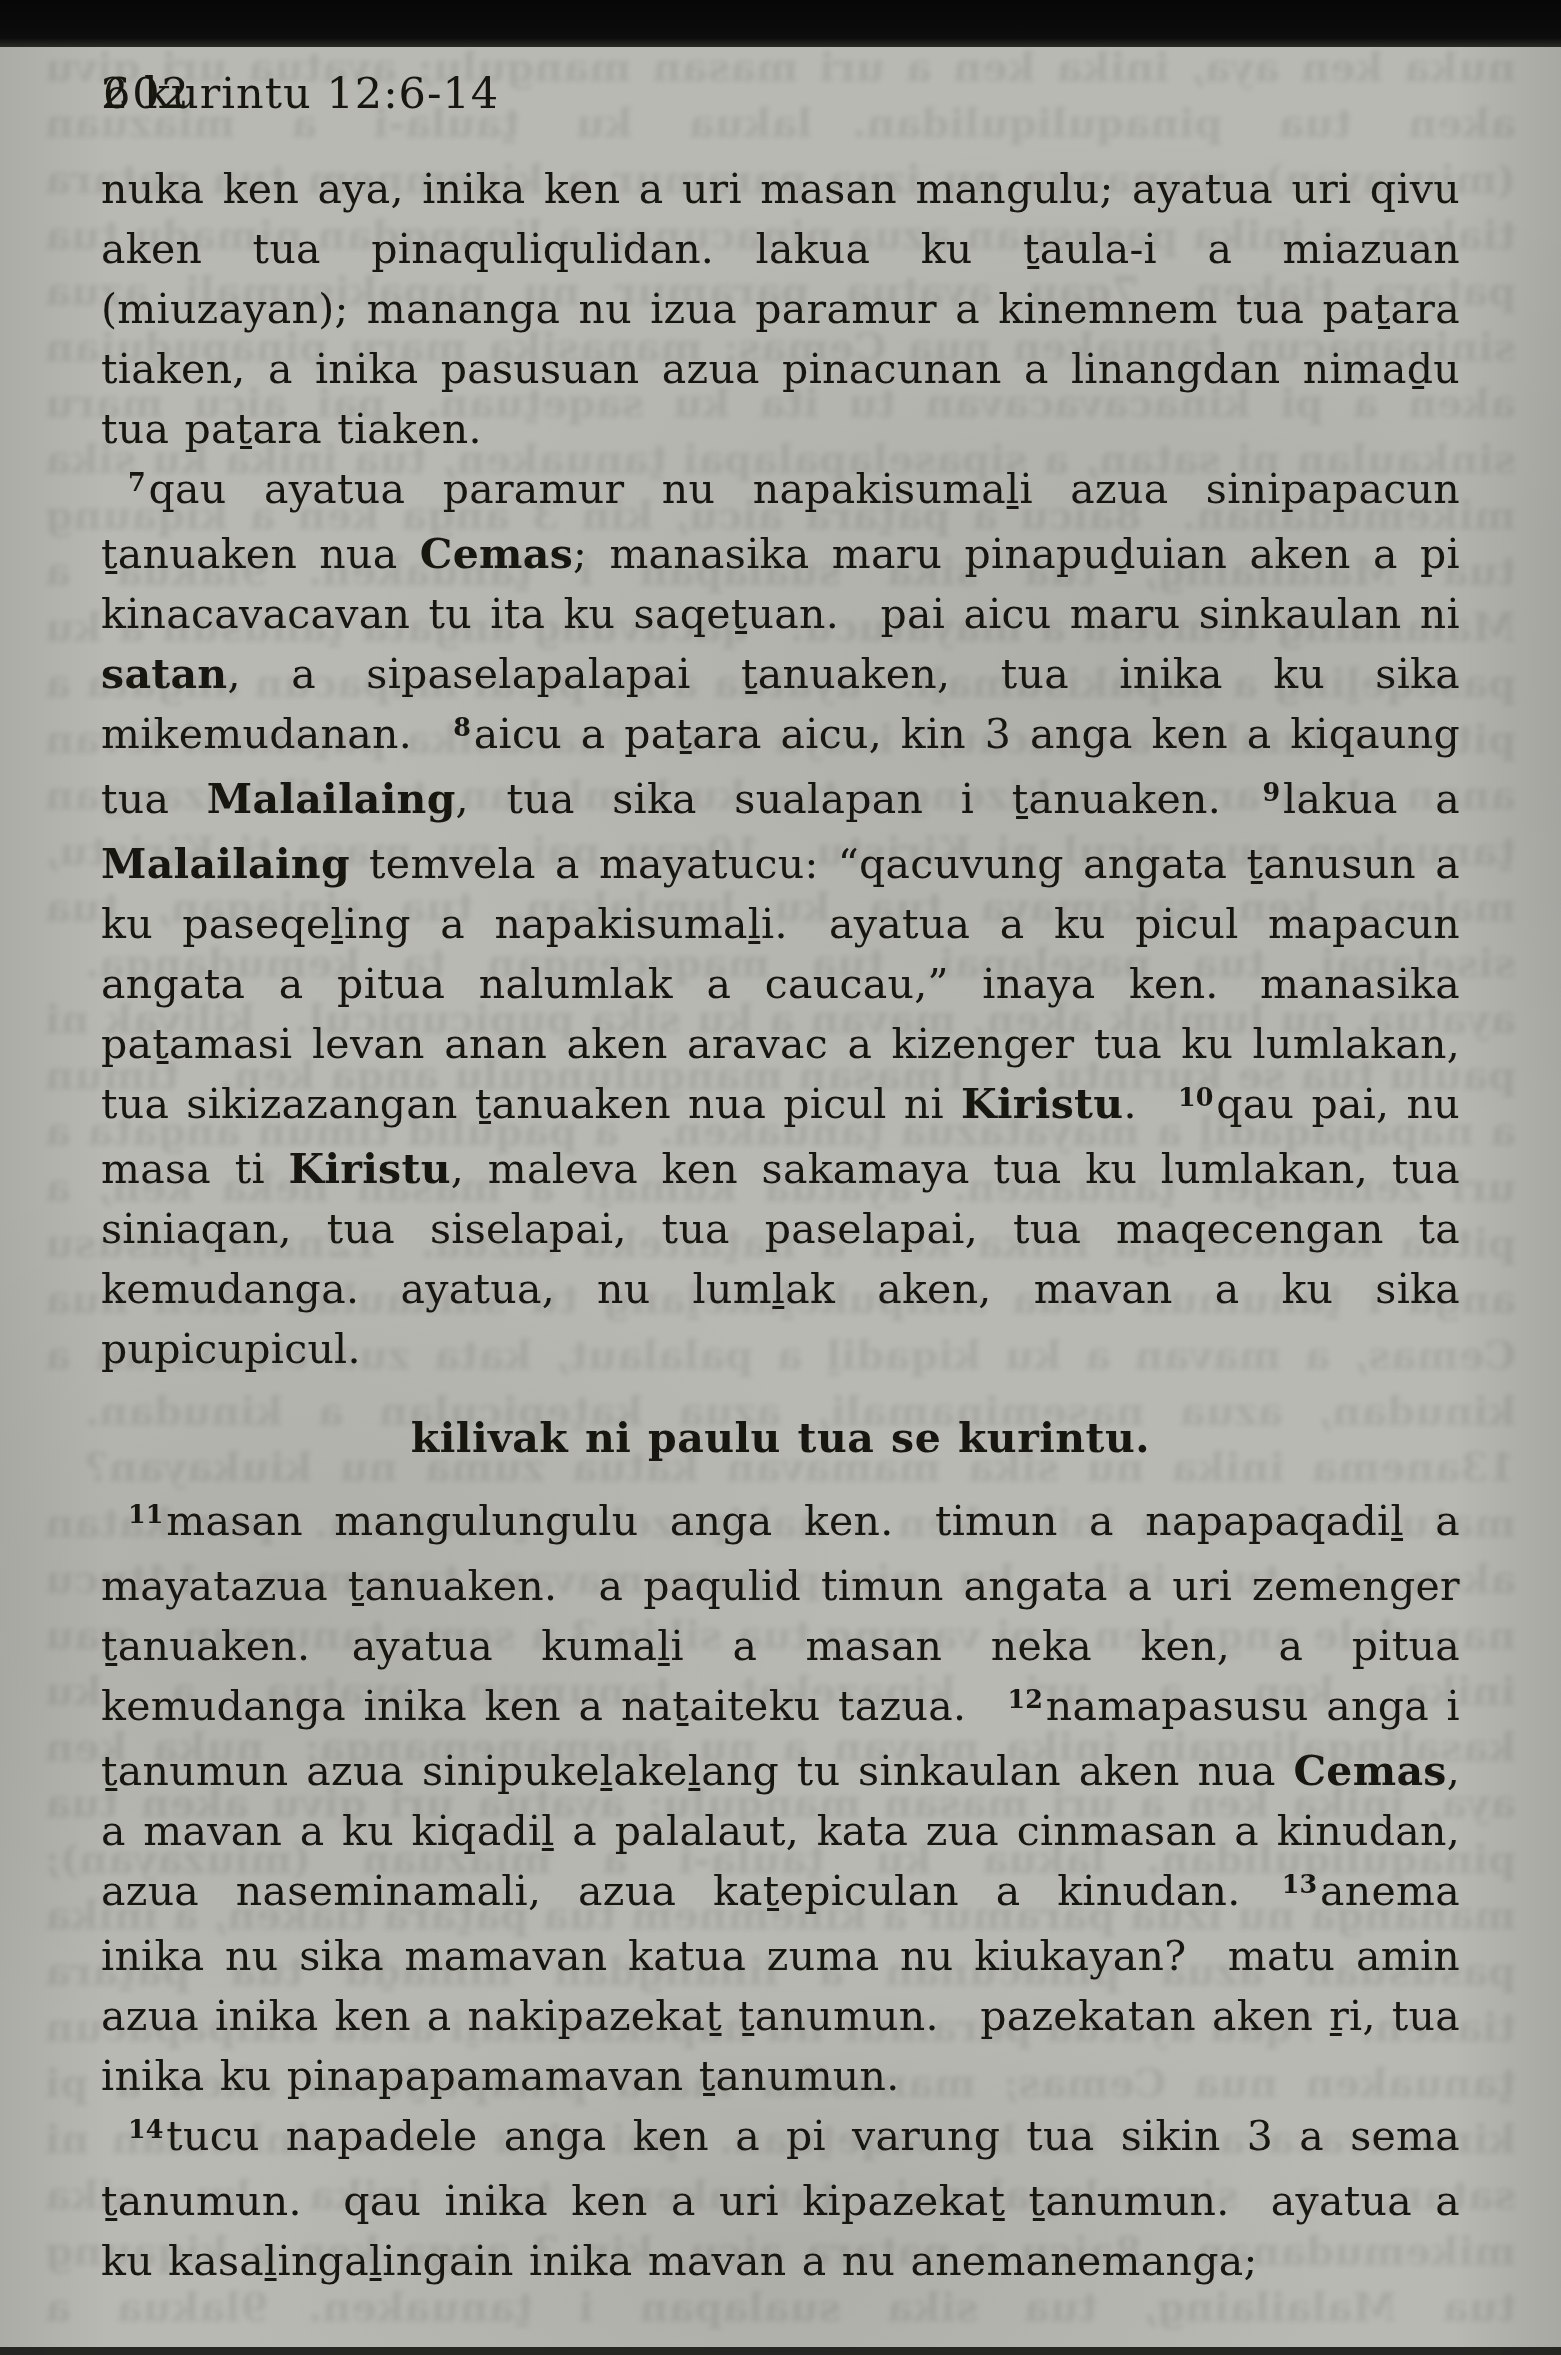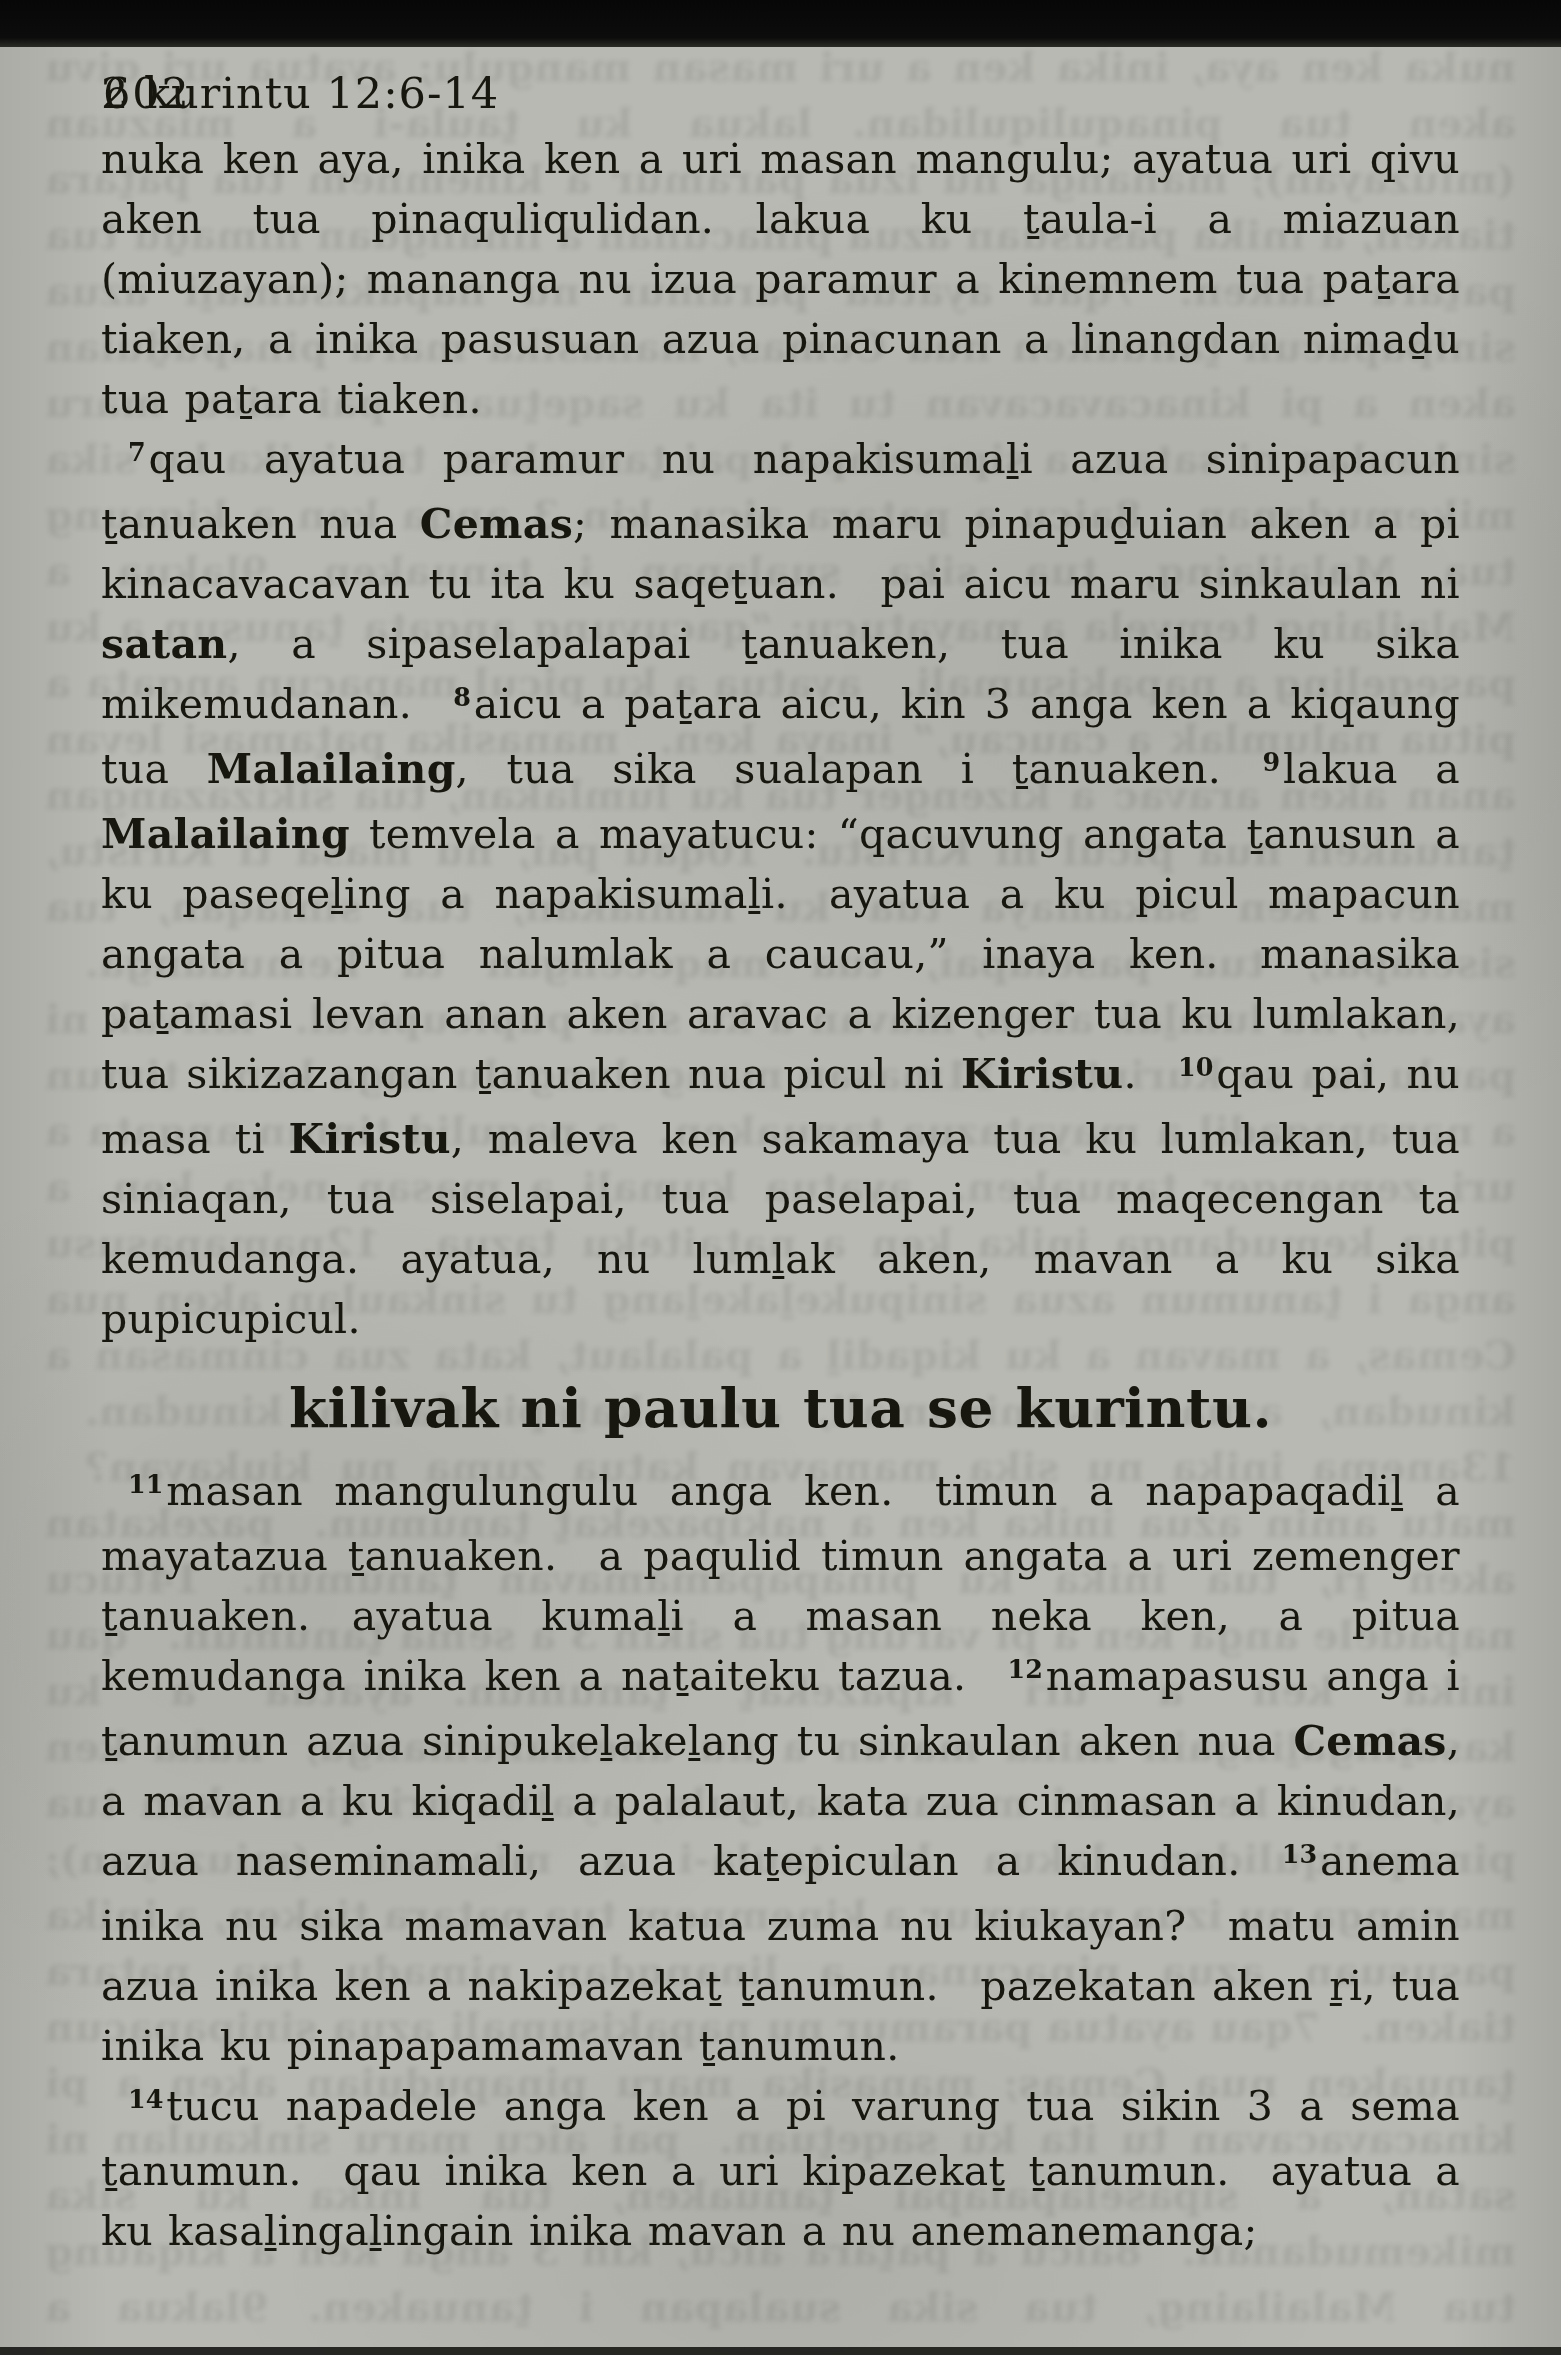--- a/index.html
+++ b/index.html
@@ -49,7 +49,7 @@
   .page-number { position:absolute; left:1.9px; top:0; letter-spacing:1.9px; }
   .running-title { display:block; text-align:left; letter-spacing:1px; }
   .text-block {
-    margin-top:1px;
+    margin-top:31px;
     font-size:41px;
     line-height:60px;
     letter-spacing:0.3px;

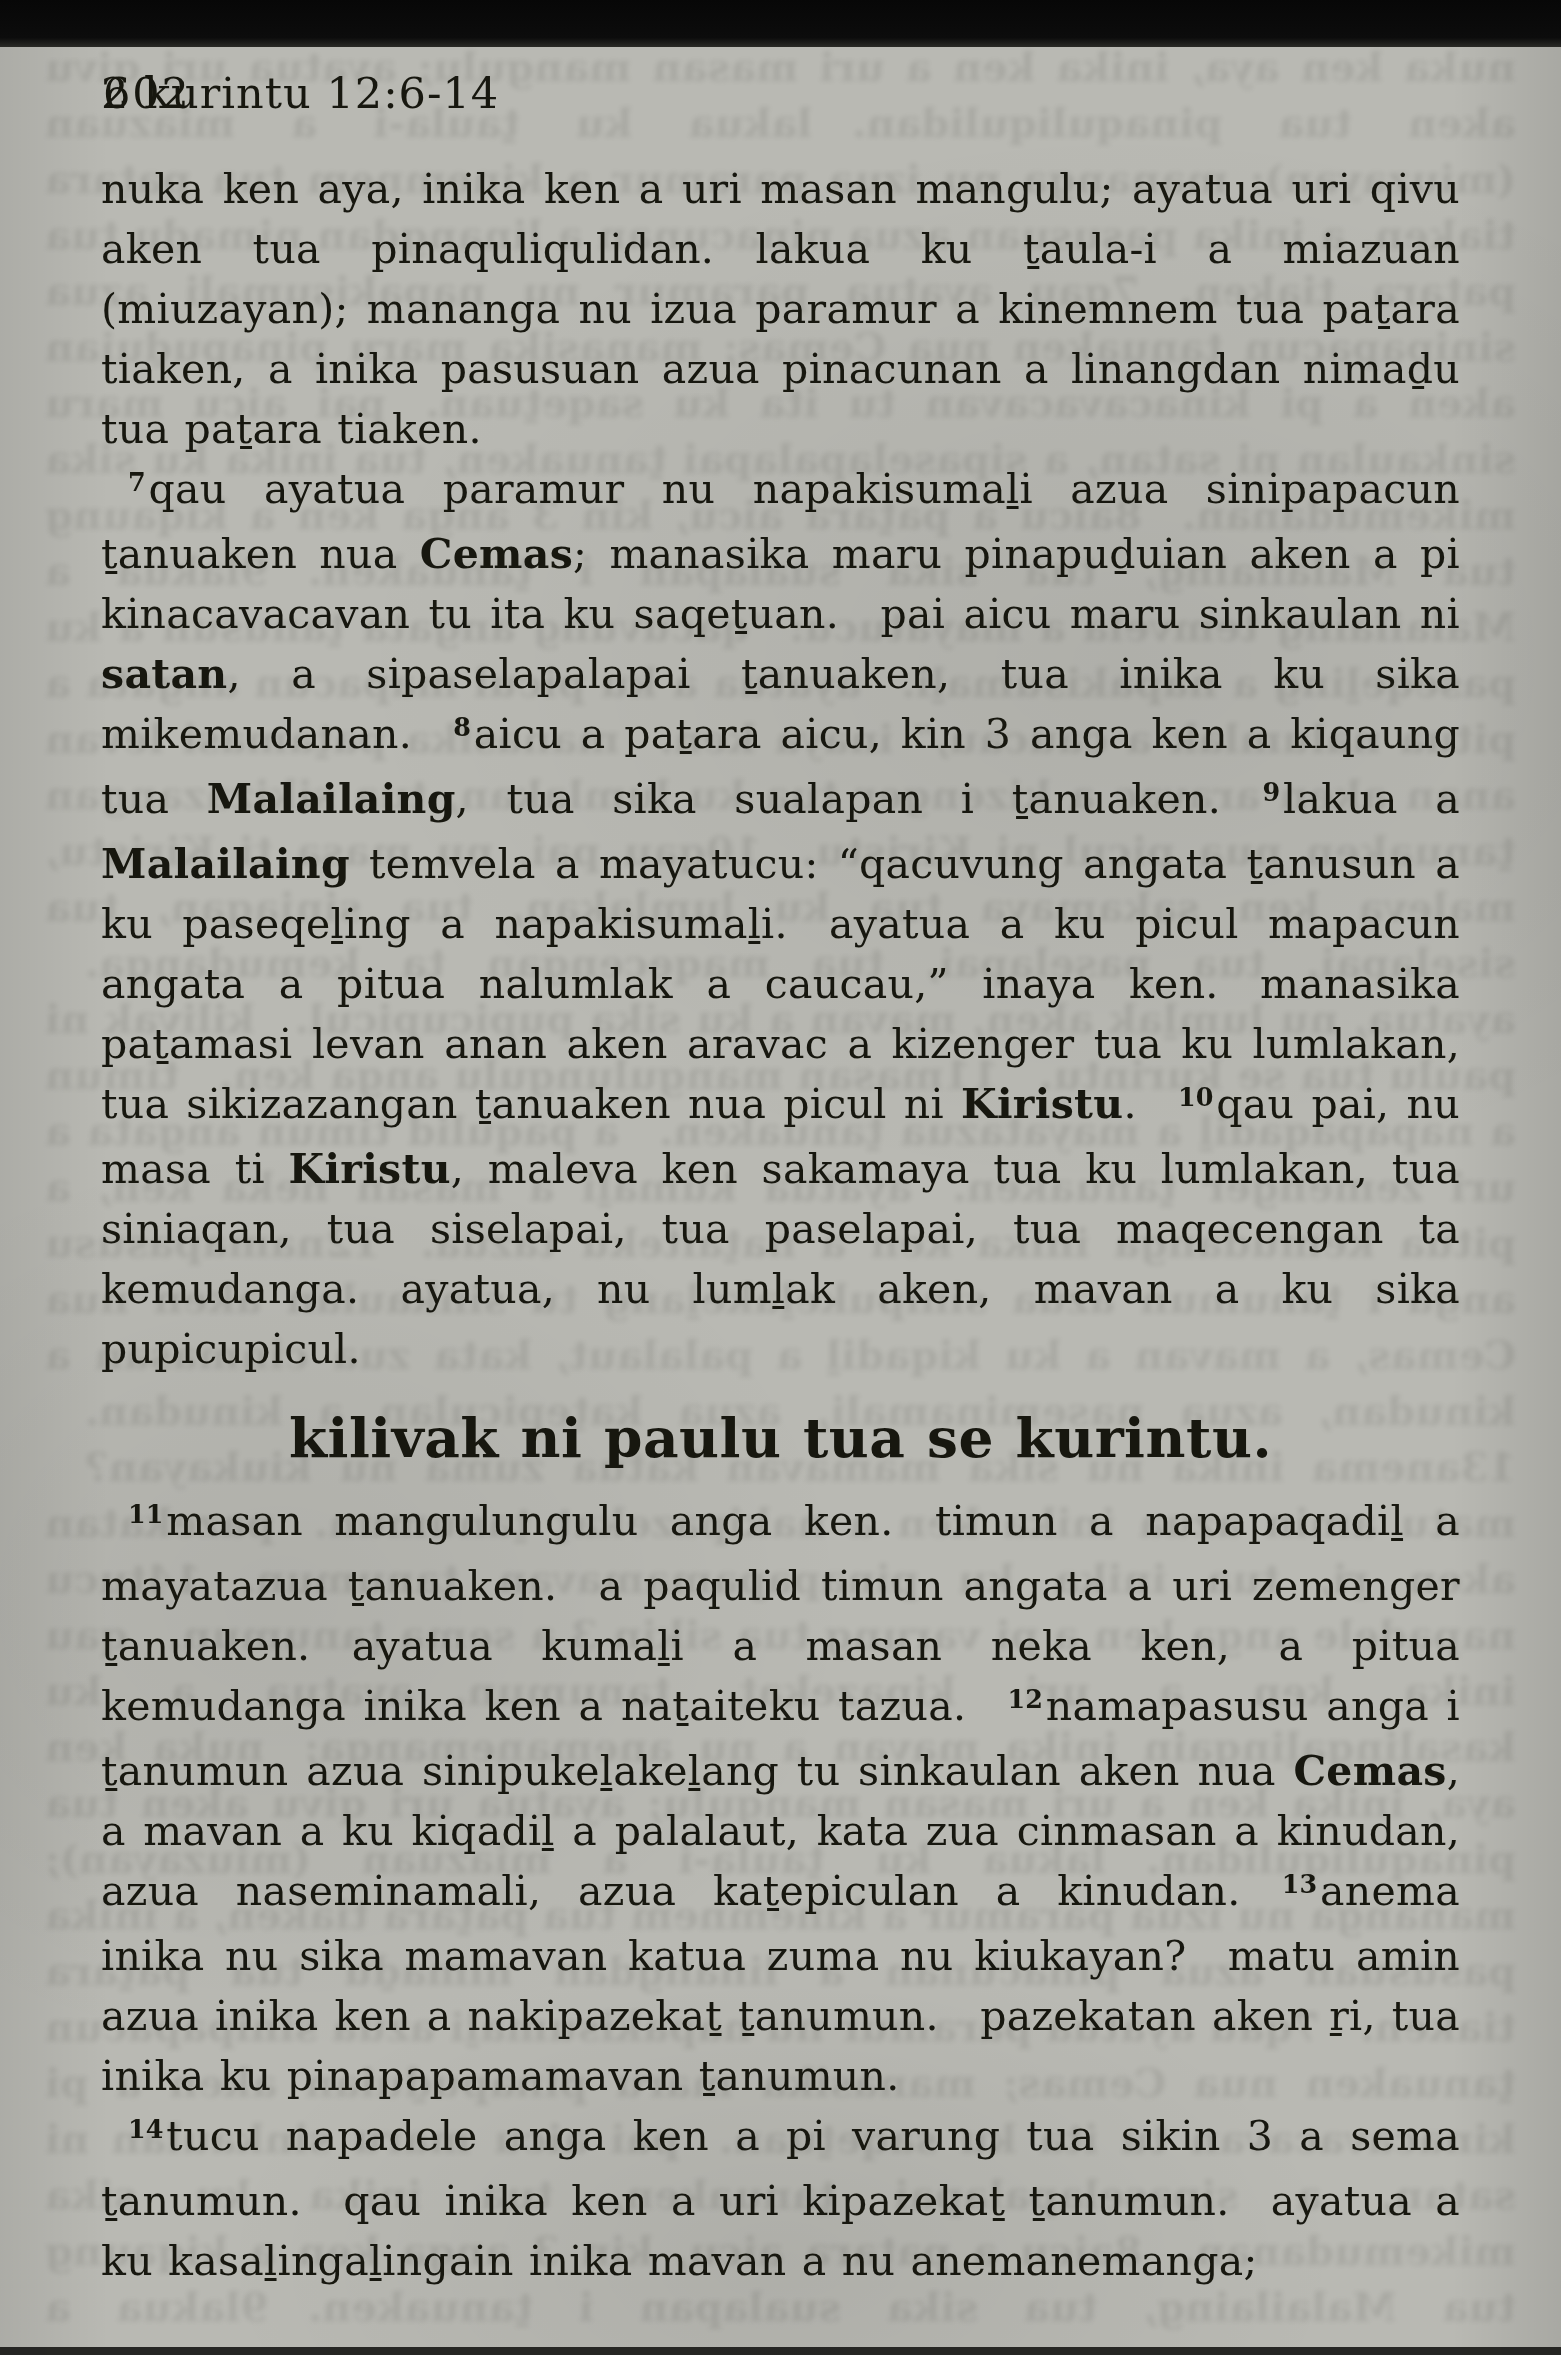--- a/index.html
+++ b/index.html
@@ -67,7 +67,7 @@
   }
   .bold { font-weight:bold; }
   .section-heading {
-    font-size:55px;
+    font-size:41px;
     font-weight:bold;
     text-align:center;
     margin:29px 0 23px 0;

